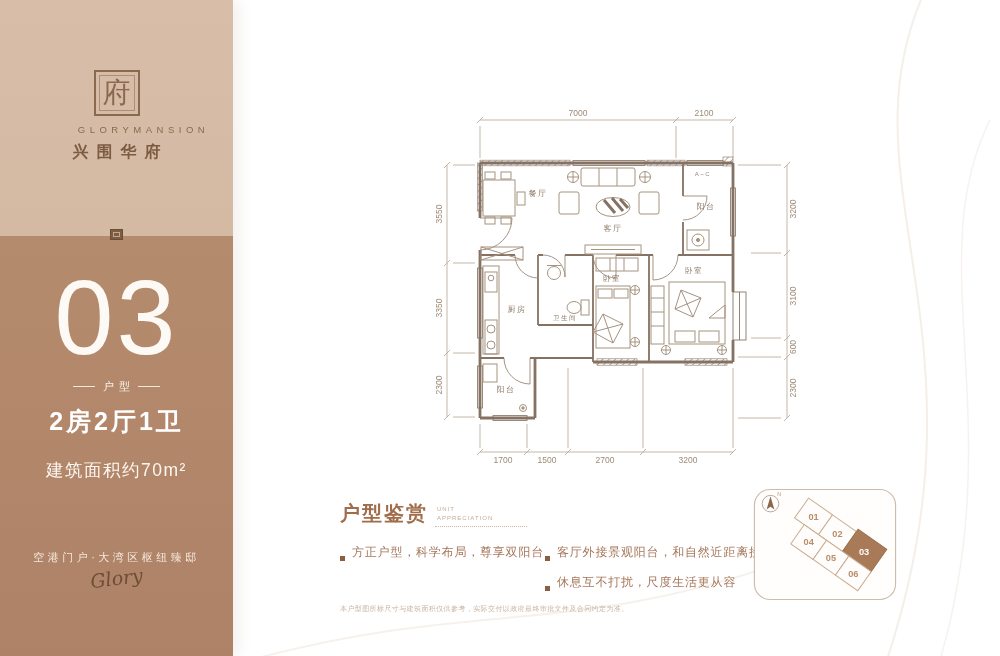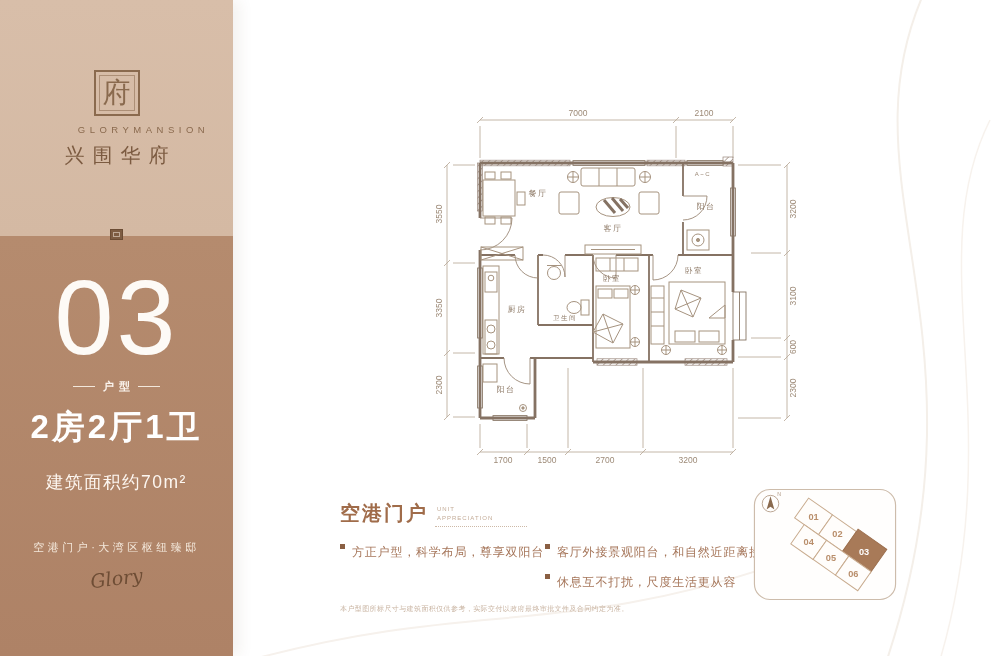--- a/index.html
+++ b/index.html
@@ -17,7 +17,7 @@
   .seal::after { content:""; position:absolute; inset:3px; border:1px solid rgba(138,106,78,.55); }
   .seal-glyph { font-family:"DejaVu Serif", serif; font-size:28px; line-height:1; color:#8a6a4e; }
   .brand-en { margin-top:8px; font-size:9.5px; letter-spacing:4.5px; color:#8a6a4e; padding-left:10px;margin-left:44px; }
-  .brand-cn { margin-top:7px; font-size:20px; letter-spacing:8px; color:#7c5b41; padding-left:8px; font-weight:normal; }
+  .brand-cn { margin-top:7px; font-size:16px; letter-spacing:8px; color:#7c5b41; padding-left:8px; font-weight:bold; }
   .divider-mark { position:absolute; left:110px; top:229px; width:13px; height:11px; background:#7d5c42; border:1px solid #6b4c34; z-index:2; }
   .divider-mark::after { content:""; position:absolute; inset:2px; border:1px solid rgba(255,245,235,.5); }
   .sidebar-bottom { height:420px; background:linear-gradient(180deg,#b58b6e,#ae8266); text-align:center; position:relative; color:#fff; }

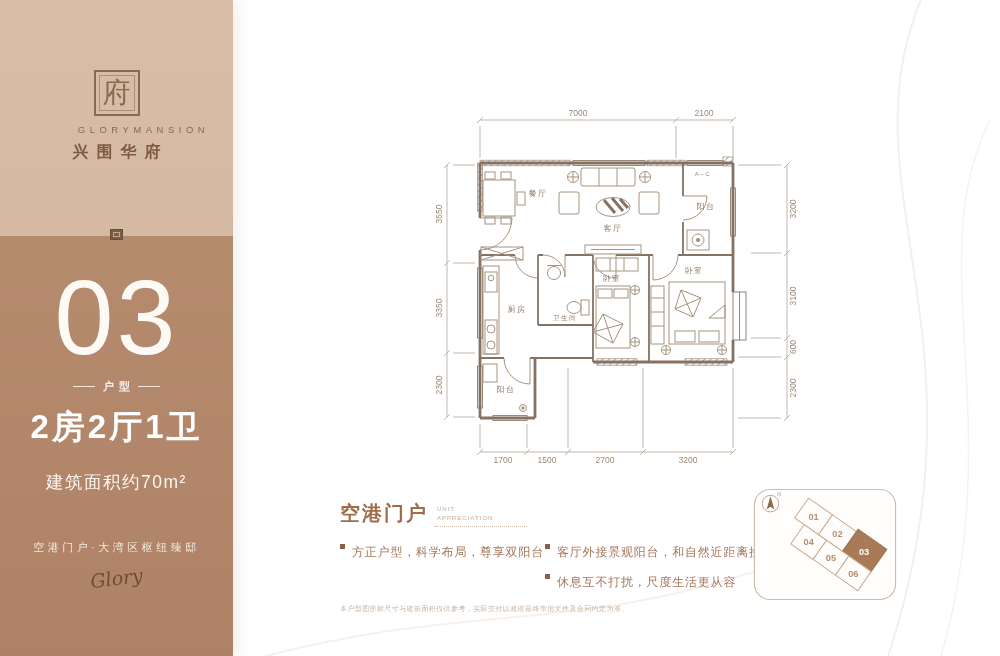--- a/index.html
+++ b/index.html
@@ -22,7 +22,7 @@
   .divider-mark::after { content:""; position:absolute; inset:2px; border:1px solid rgba(255,245,235,.5); }
   .sidebar-bottom { height:420px; background:linear-gradient(180deg,#b58b6e,#ae8266); text-align:center; position:relative; color:#fff; }
   .unit-number { padding-top:28px; font-size:106px; line-height:1; letter-spacing:3px; color:#fdfaf6; }
-  .unit-type { display:flex; align-items:center; justify-content:center; gap:3px; margin-top:9px;font-weight:bold; }
+  .unit-type { display:flex; align-items:center; justify-content:center; gap:3px; margin-top:9px; }
   .unit-type .rule { width:22px; height:1px; background:#f2e7db; }
   .unit-type-label { font-size:11px; letter-spacing:5px; color:#faf3ec; padding-left:5px; }
   .unit-layout { margin-top:11px; font-size:33px; letter-spacing:3px; color:#ffffff; font-weight:bold; }

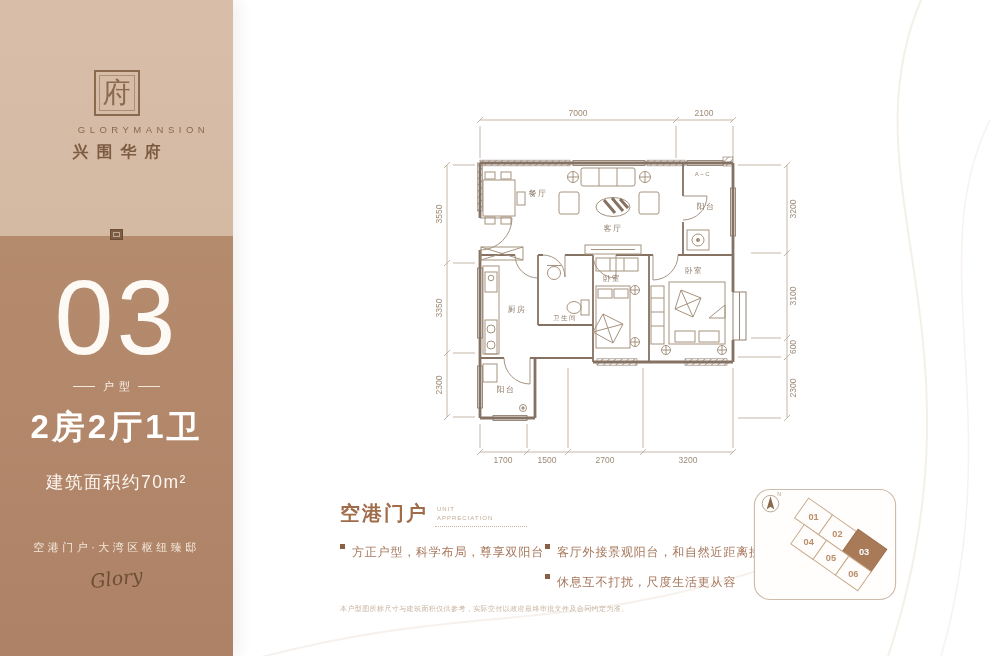--- a/index.html
+++ b/index.html
@@ -25,7 +25,7 @@
   .unit-type { display:flex; align-items:center; justify-content:center; gap:3px; margin-top:9px; }
   .unit-type .rule { width:22px; height:1px; background:#f2e7db; }
   .unit-type-label { font-size:11px; letter-spacing:5px; color:#faf3ec; padding-left:5px; }
-  .unit-layout { margin-top:11px; font-size:33px; letter-spacing:3px; color:#ffffff; font-weight:bold; }
+  .unit-layout { margin-top:11px; font-size:25px; letter-spacing:3px; color:#ffffff; font-weight:bold; }
   .unit-area { margin-top:20px; font-size:17.5px; letter-spacing:1.5px; color:#fdf7f1; }
   .tagline { position:absolute; left:0; right:0; top:304px; font-size:11px; letter-spacing:3.5px; color:#f3e7da; }
   .signature { position:absolute; left:0; right:0; top:331px; font-family:"DejaVu Serif", serif; font-style:italic; font-size:19px; color:#6e4d35; transform:rotate(-7deg); }

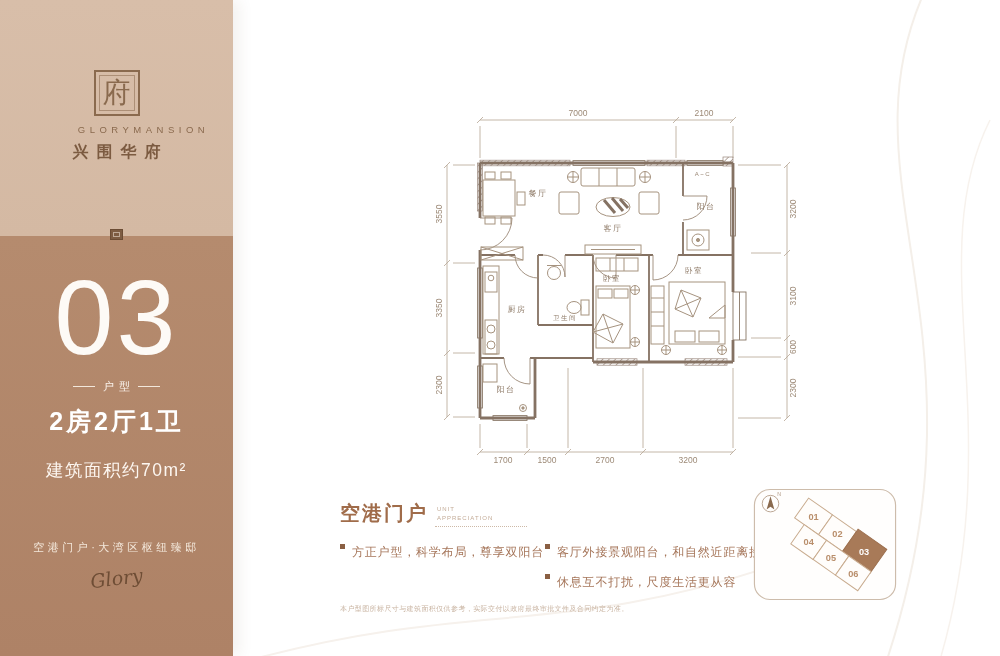--- a/index.html
+++ b/index.html
@@ -305,7 +305,7 @@
 
   <section class="appreciation">
     <div class="app-head">
-      <h2 class="app-title">空港门户</h2>
+      <h2 class="app-title">户型鉴赏</h2>
       <div class="app-sub">
         <span>UNIT</span>
         <span>APPRECIATION</span>

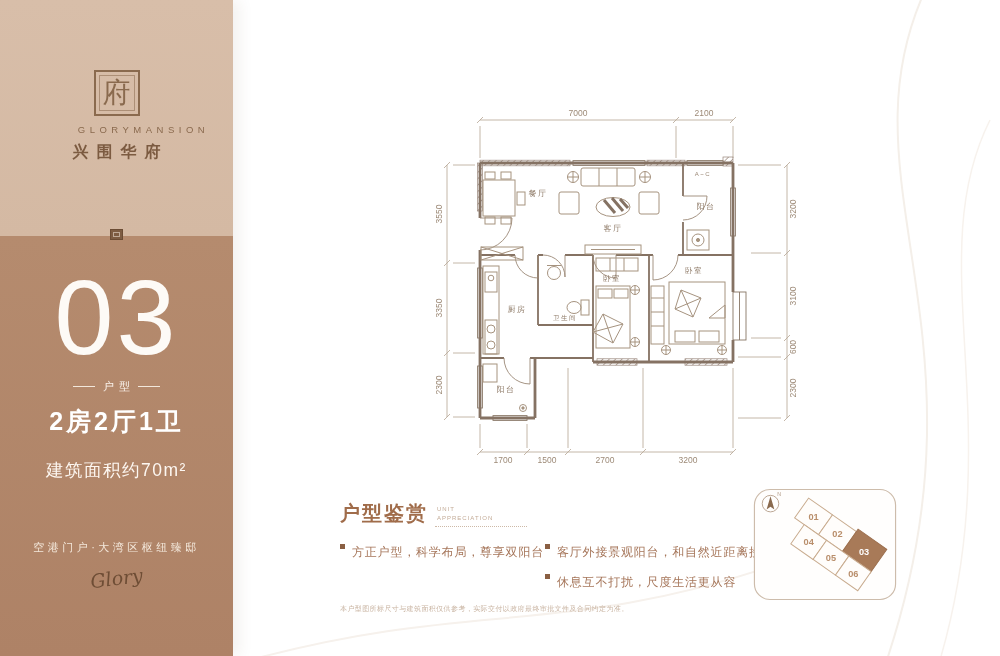--- a/index.html
+++ b/index.html
@@ -27,7 +27,7 @@
   .unit-type-label { font-size:11px; letter-spacing:5px; color:#faf3ec; padding-left:5px; }
   .unit-layout { margin-top:11px; font-size:25px; letter-spacing:3px; color:#ffffff; font-weight:bold; }
   .unit-area { margin-top:20px; font-size:17.5px; letter-spacing:1.5px; color:#fdf7f1; }
-  .tagline { position:absolute; left:0; right:0; top:304px; font-size:11px; letter-spacing:3.5px; color:#f3e7da; }
+  .tagline { position:absolute; left:0; right:0; top:314px; font-size:11px; letter-spacing:3.5px; color:#f3e7da; }
   .signature { position:absolute; left:0; right:0; top:331px; font-family:"DejaVu Serif", serif; font-style:italic; font-size:19px; color:#6e4d35; transform:rotate(-7deg); }
 
   

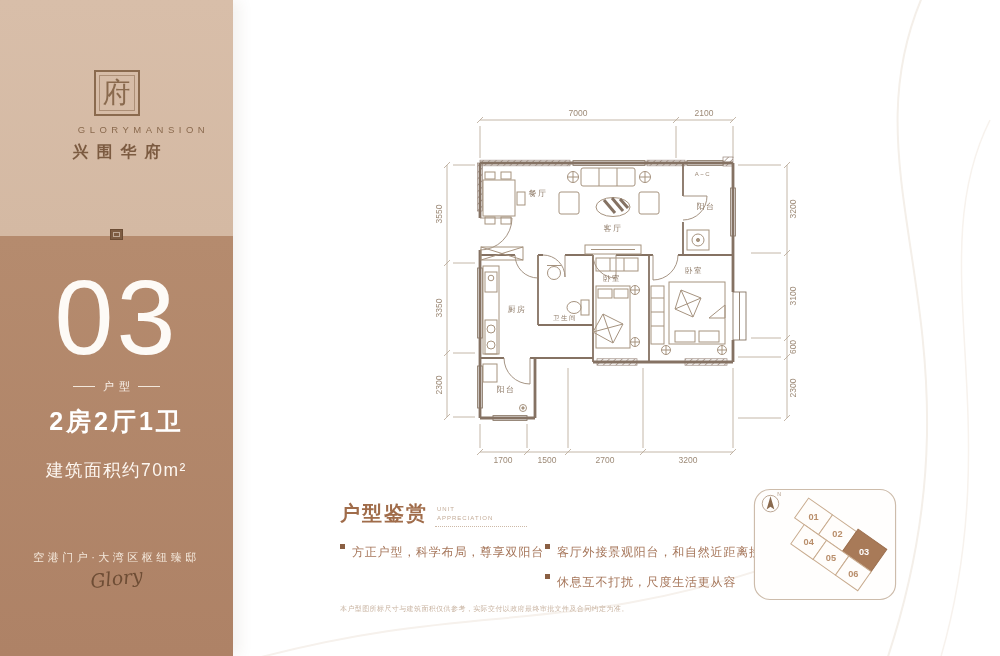--- a/index.html
+++ b/index.html
@@ -43,7 +43,7 @@
   .bullets { display:flex; margin-top:17px; }
   .bullet-col { list-style:none; display:flex; flex-direction:column; gap:13px; }
   .bullet-col.left { width:205px; }
-  .bullet { display:flex; align-items:flex-start; gap:7px; font-size:12px; letter-spacing:0.8px; color:#a6765a; white-space:nowrap; }
+  .bullet { display:flex; align-items:flex-end; gap:7px; font-size:12px; letter-spacing:0.8px; color:#a6765a; white-space:nowrap; }
   .bmark { width:5px; height:5px; background:#8a5f43; flex:none; }
   .disclaimer { position:absolute; left:340px; top:604px; font-size:7px; letter-spacing:0.4px; color:#c9b4a2; }
 

